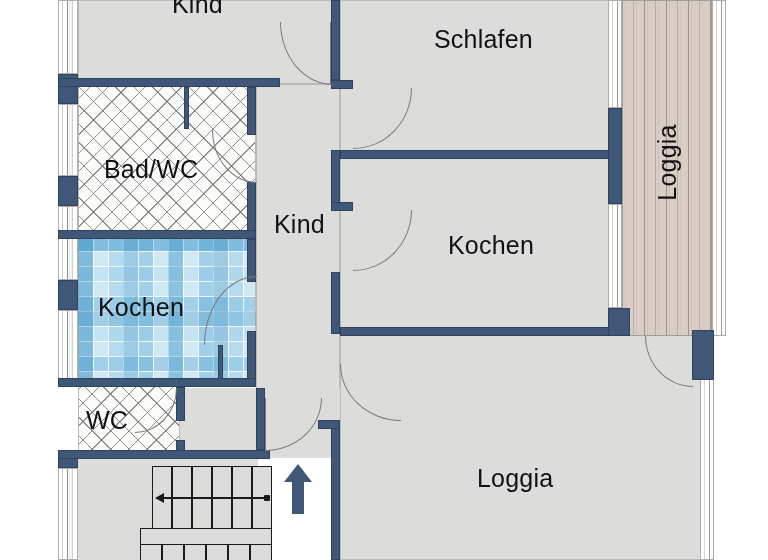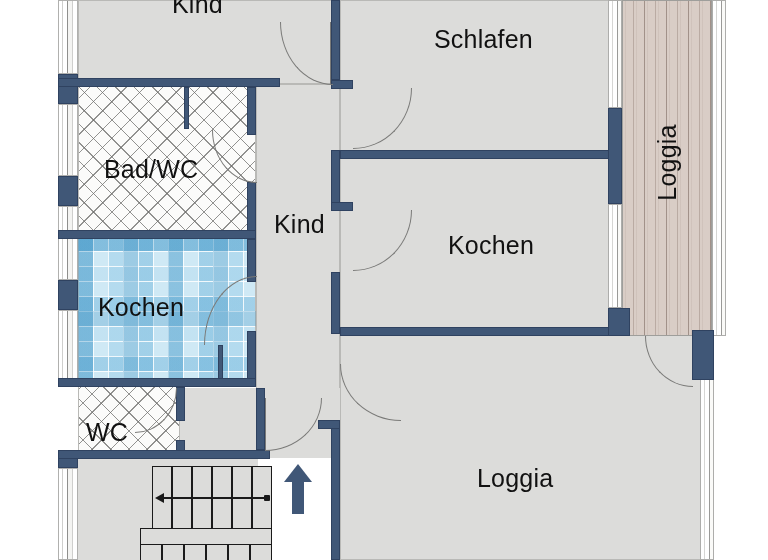--- a/index.html
+++ b/index.html
@@ -274,7 +274,7 @@
 
   <div class="abs label" style="left:98px;top:295px;">Kochen</div>
 
-  <div class="abs label" style="left:86px;top:420px;">WC</div>
+  <div class="abs label" style="left:86px;top:408px;">WC</div>
 
   <div class="abs label" style="left:477px;top:466px;">Loggia</div>
 

